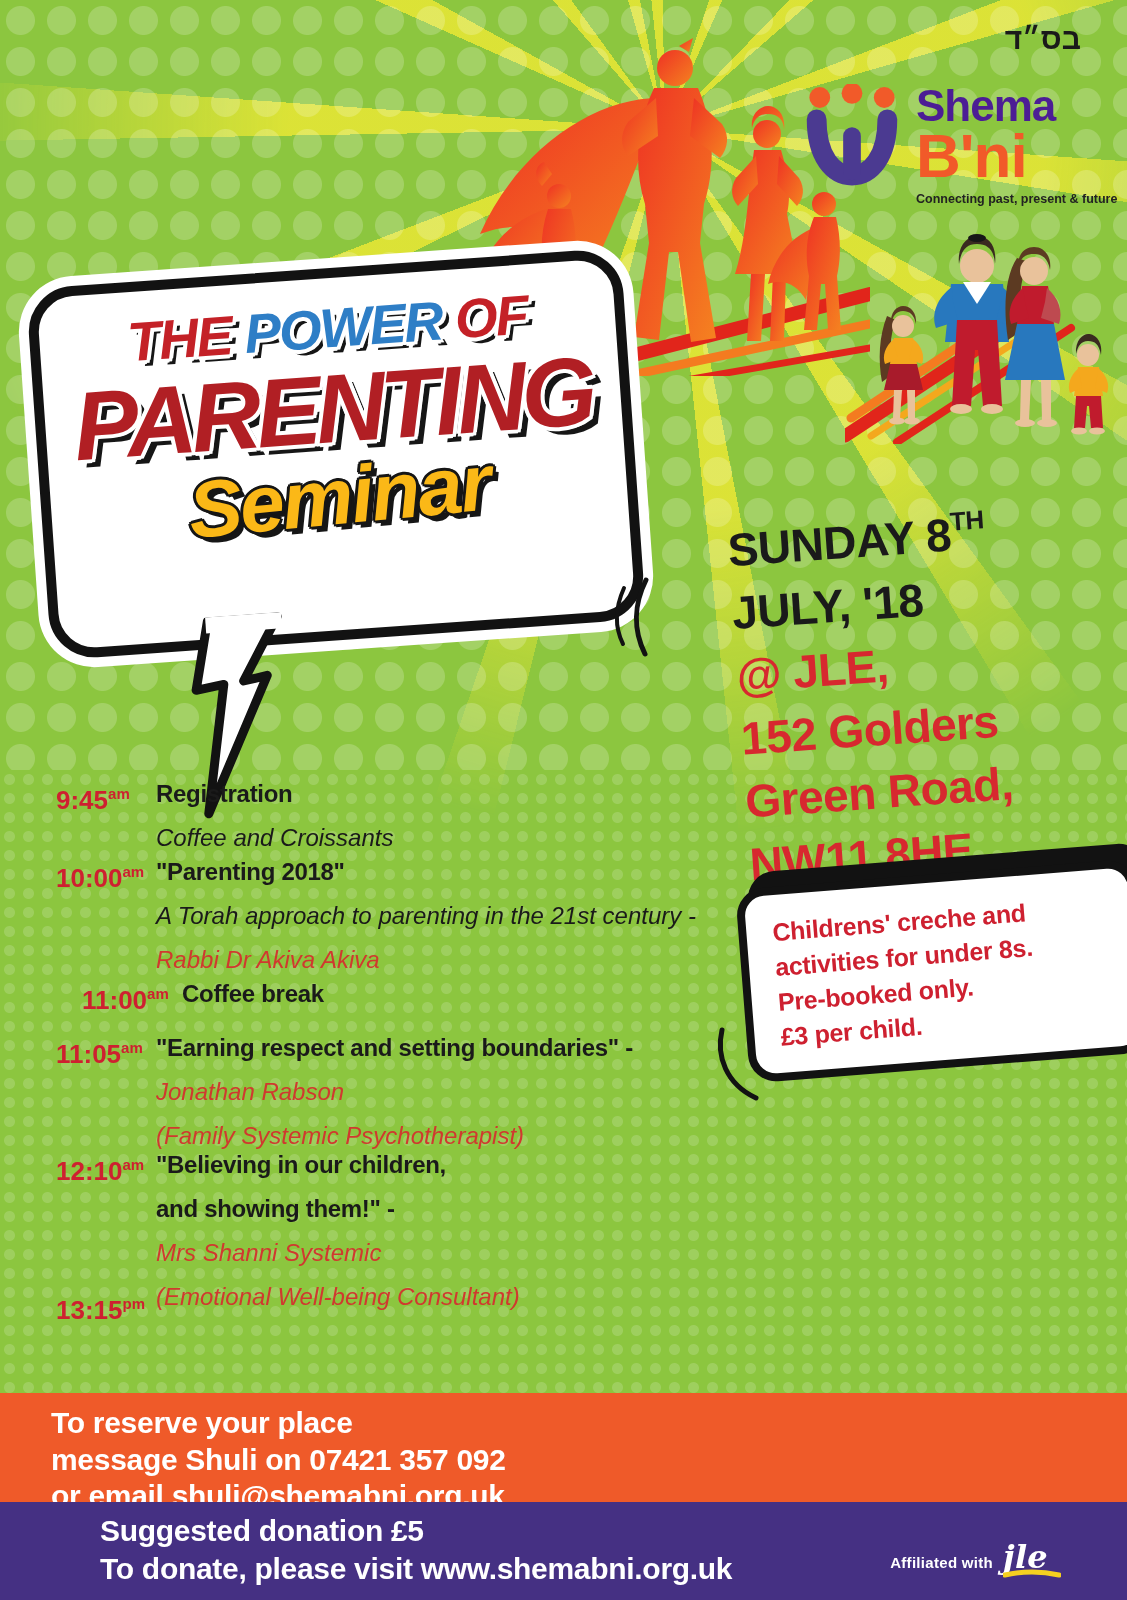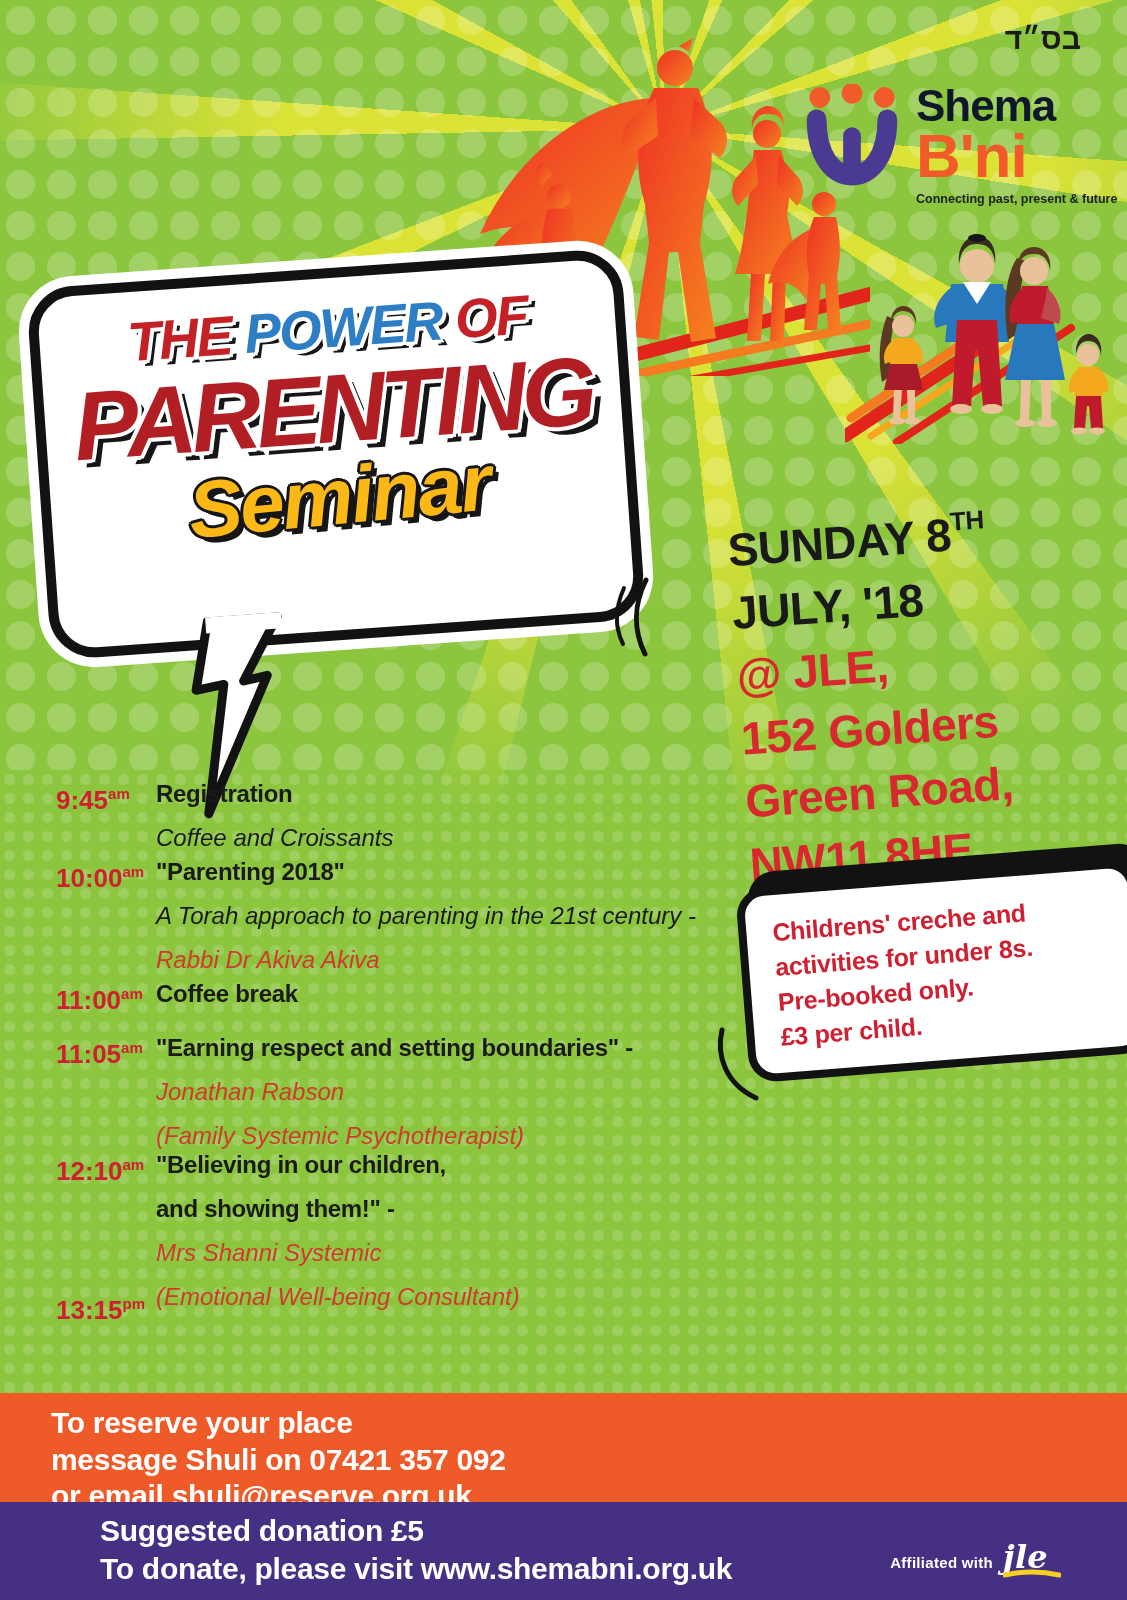--- a/index.html
+++ b/index.html
@@ -30,7 +30,7 @@
   .hebrew{position:absolute;top:22px;right:46px;font-size:30px;font-weight:bold;color:#1a1a1a;}
   .logo{position:absolute;left:800px;top:84px;display:flex;}
   .logo-text{margin-left:12px;}
-  .logo-shema{font-size:44px;font-weight:900;color:#0f172a;letter-spacing:-1px;line-height:1;}
+  .logo-shema{font-size:44px;font-weight:900;color:#4c1d95;letter-spacing:-1px;line-height:1;}
   .logo-bni{font-size:62px;font-weight:900;color:#F15A29;letter-spacing:-1px;line-height:0.9;}
   .logo-tag{font-size:12.5px;font-weight:700;color:#222;margin-top:8px;letter-spacing:0;}
   

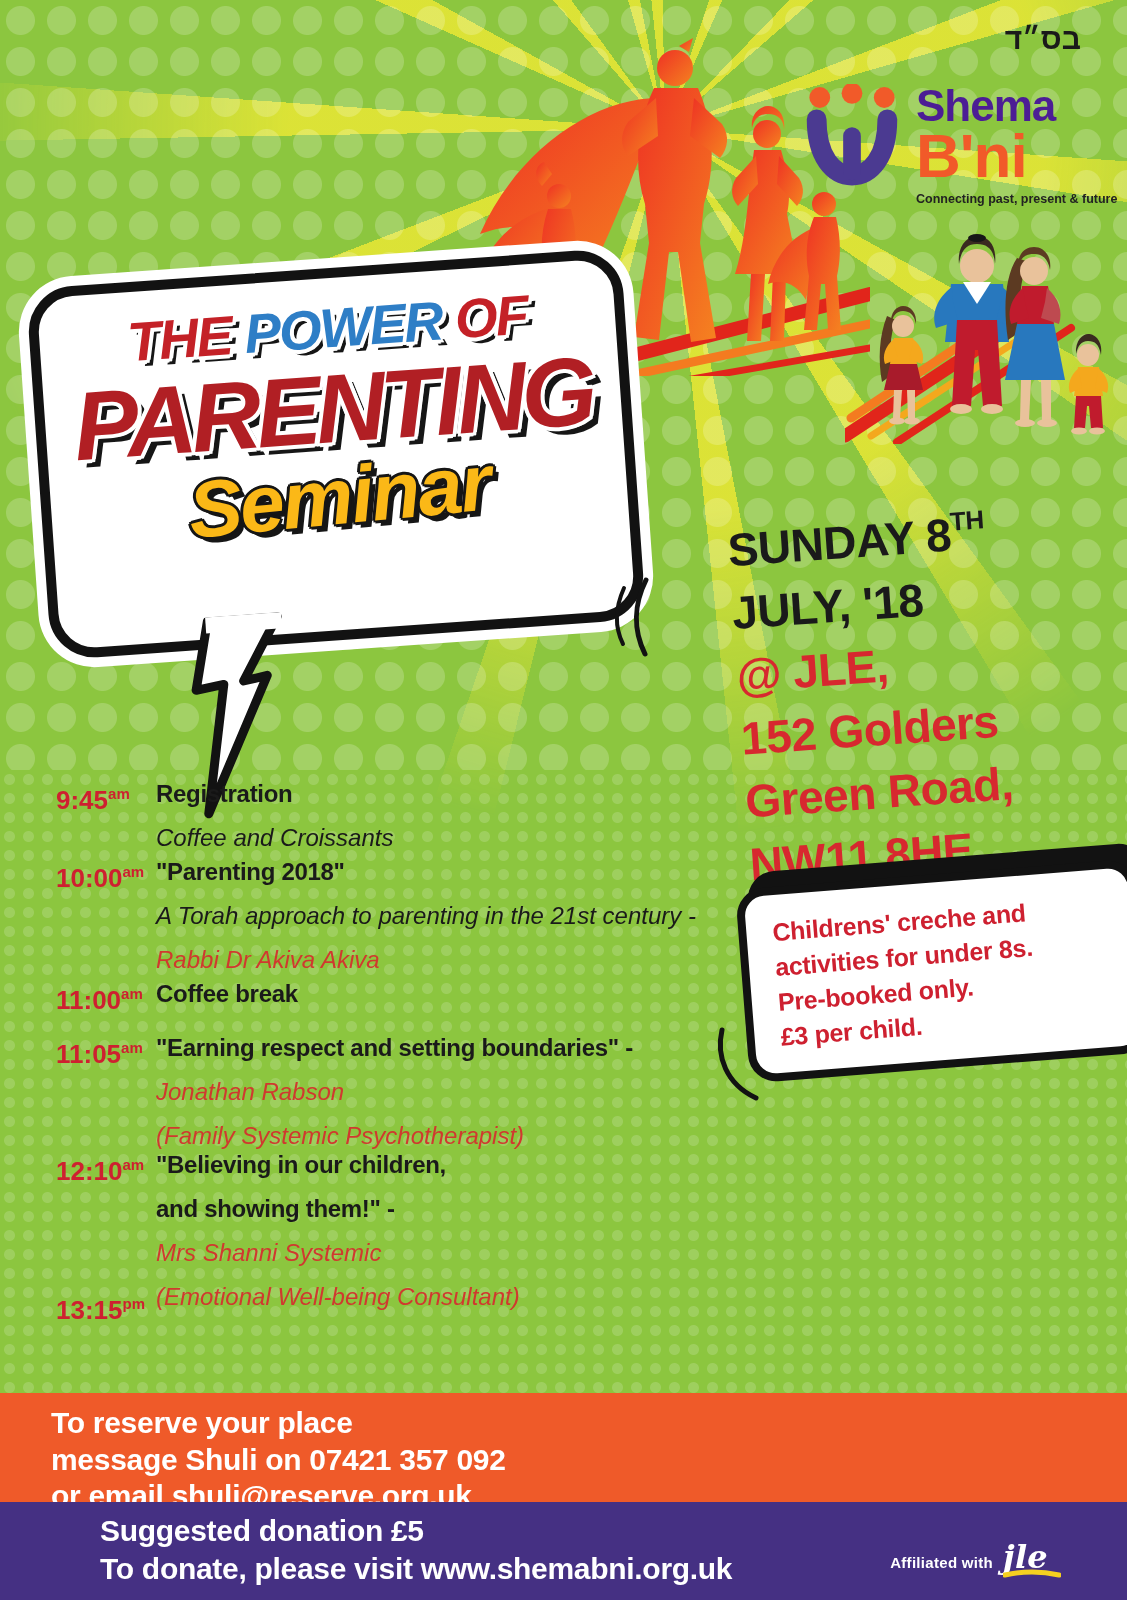--- a/index.html
+++ b/index.html
@@ -289,7 +289,7 @@
       <div class="sspeaker">Rabbi  Dr Akiva Akiva</div>
     </div>
   </div>
-  <div class="srow" style="top:972px;">
+  <div class="srow" style="top:972px;margin-left:26px;">
     <div class="stime"><span>11:00</span><span class="ampm">am</span></div>
     <div class="sbody">
       <div class="stitle">Coffee break</div>

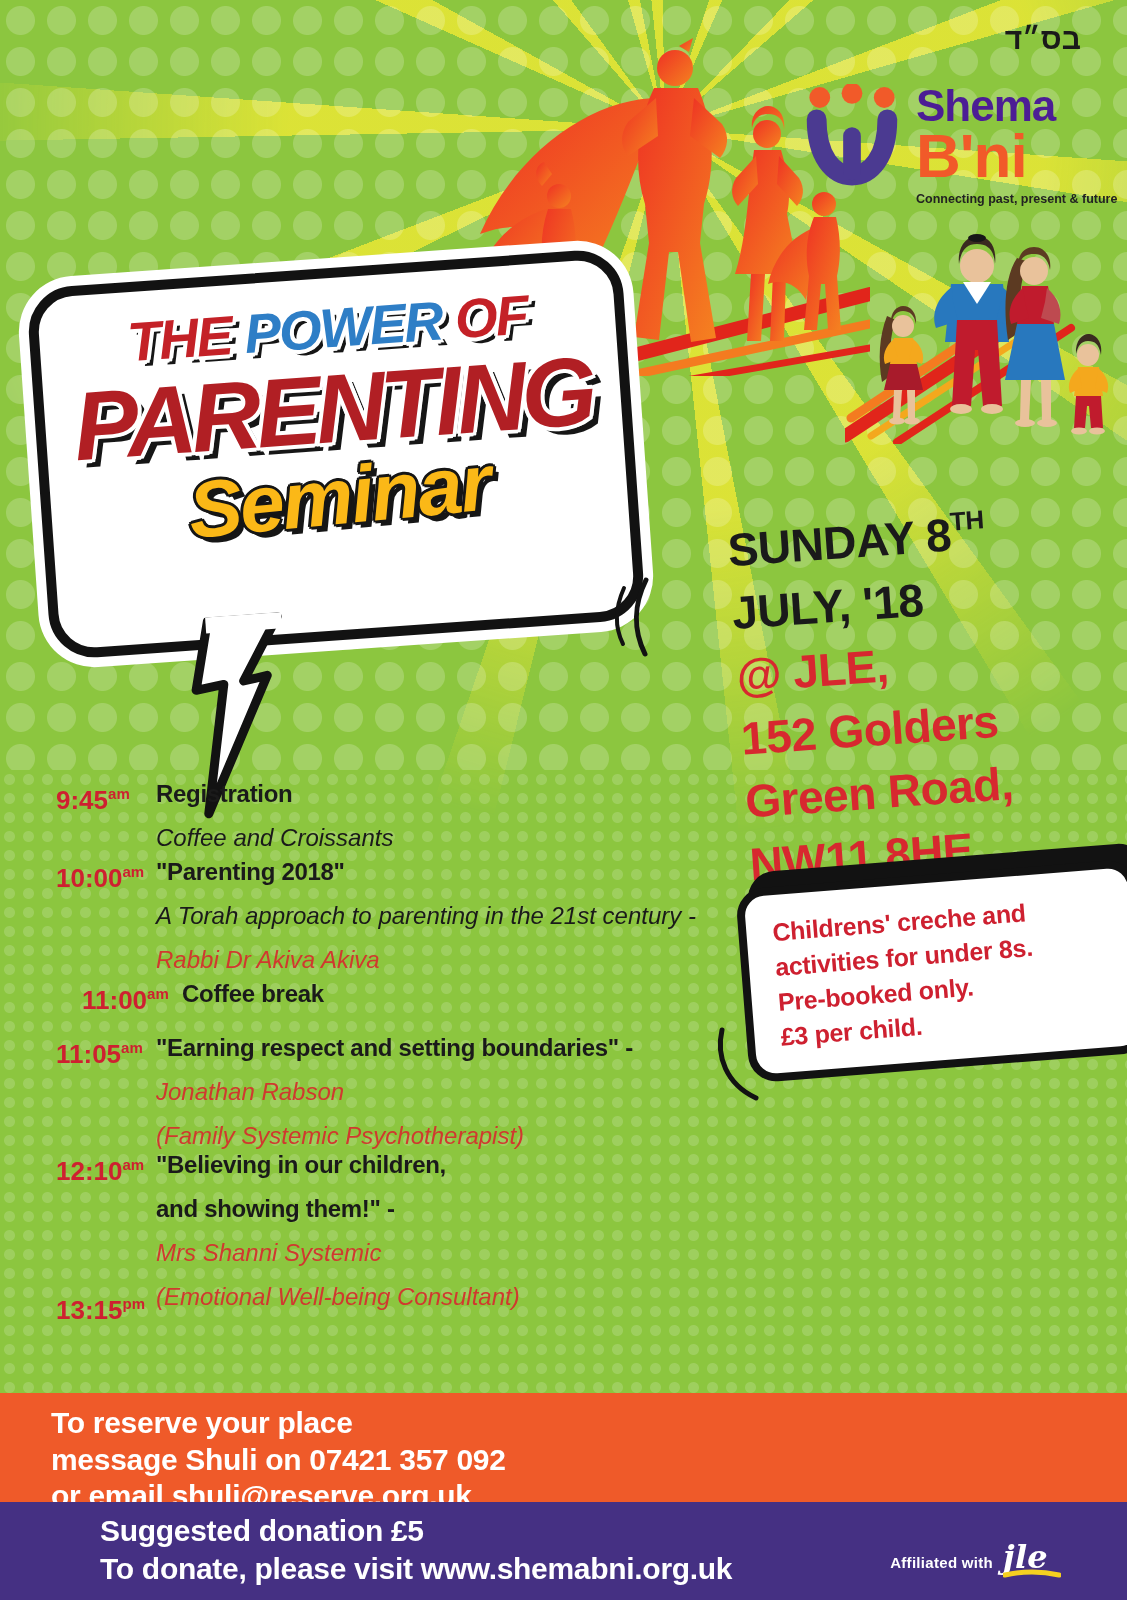--- a/index.html
+++ b/index.html
@@ -319,7 +319,7 @@
   <div class="band-orange">
     <div>To reserve your place</div>
     <div>message Shuli on 07421 357 092</div>
-    <div>or email shuli@reserve.org.uk</div>
+    <div>or email shuli@shemabni.org.uk</div>
   </div>
 
   <div class="band-purple">

